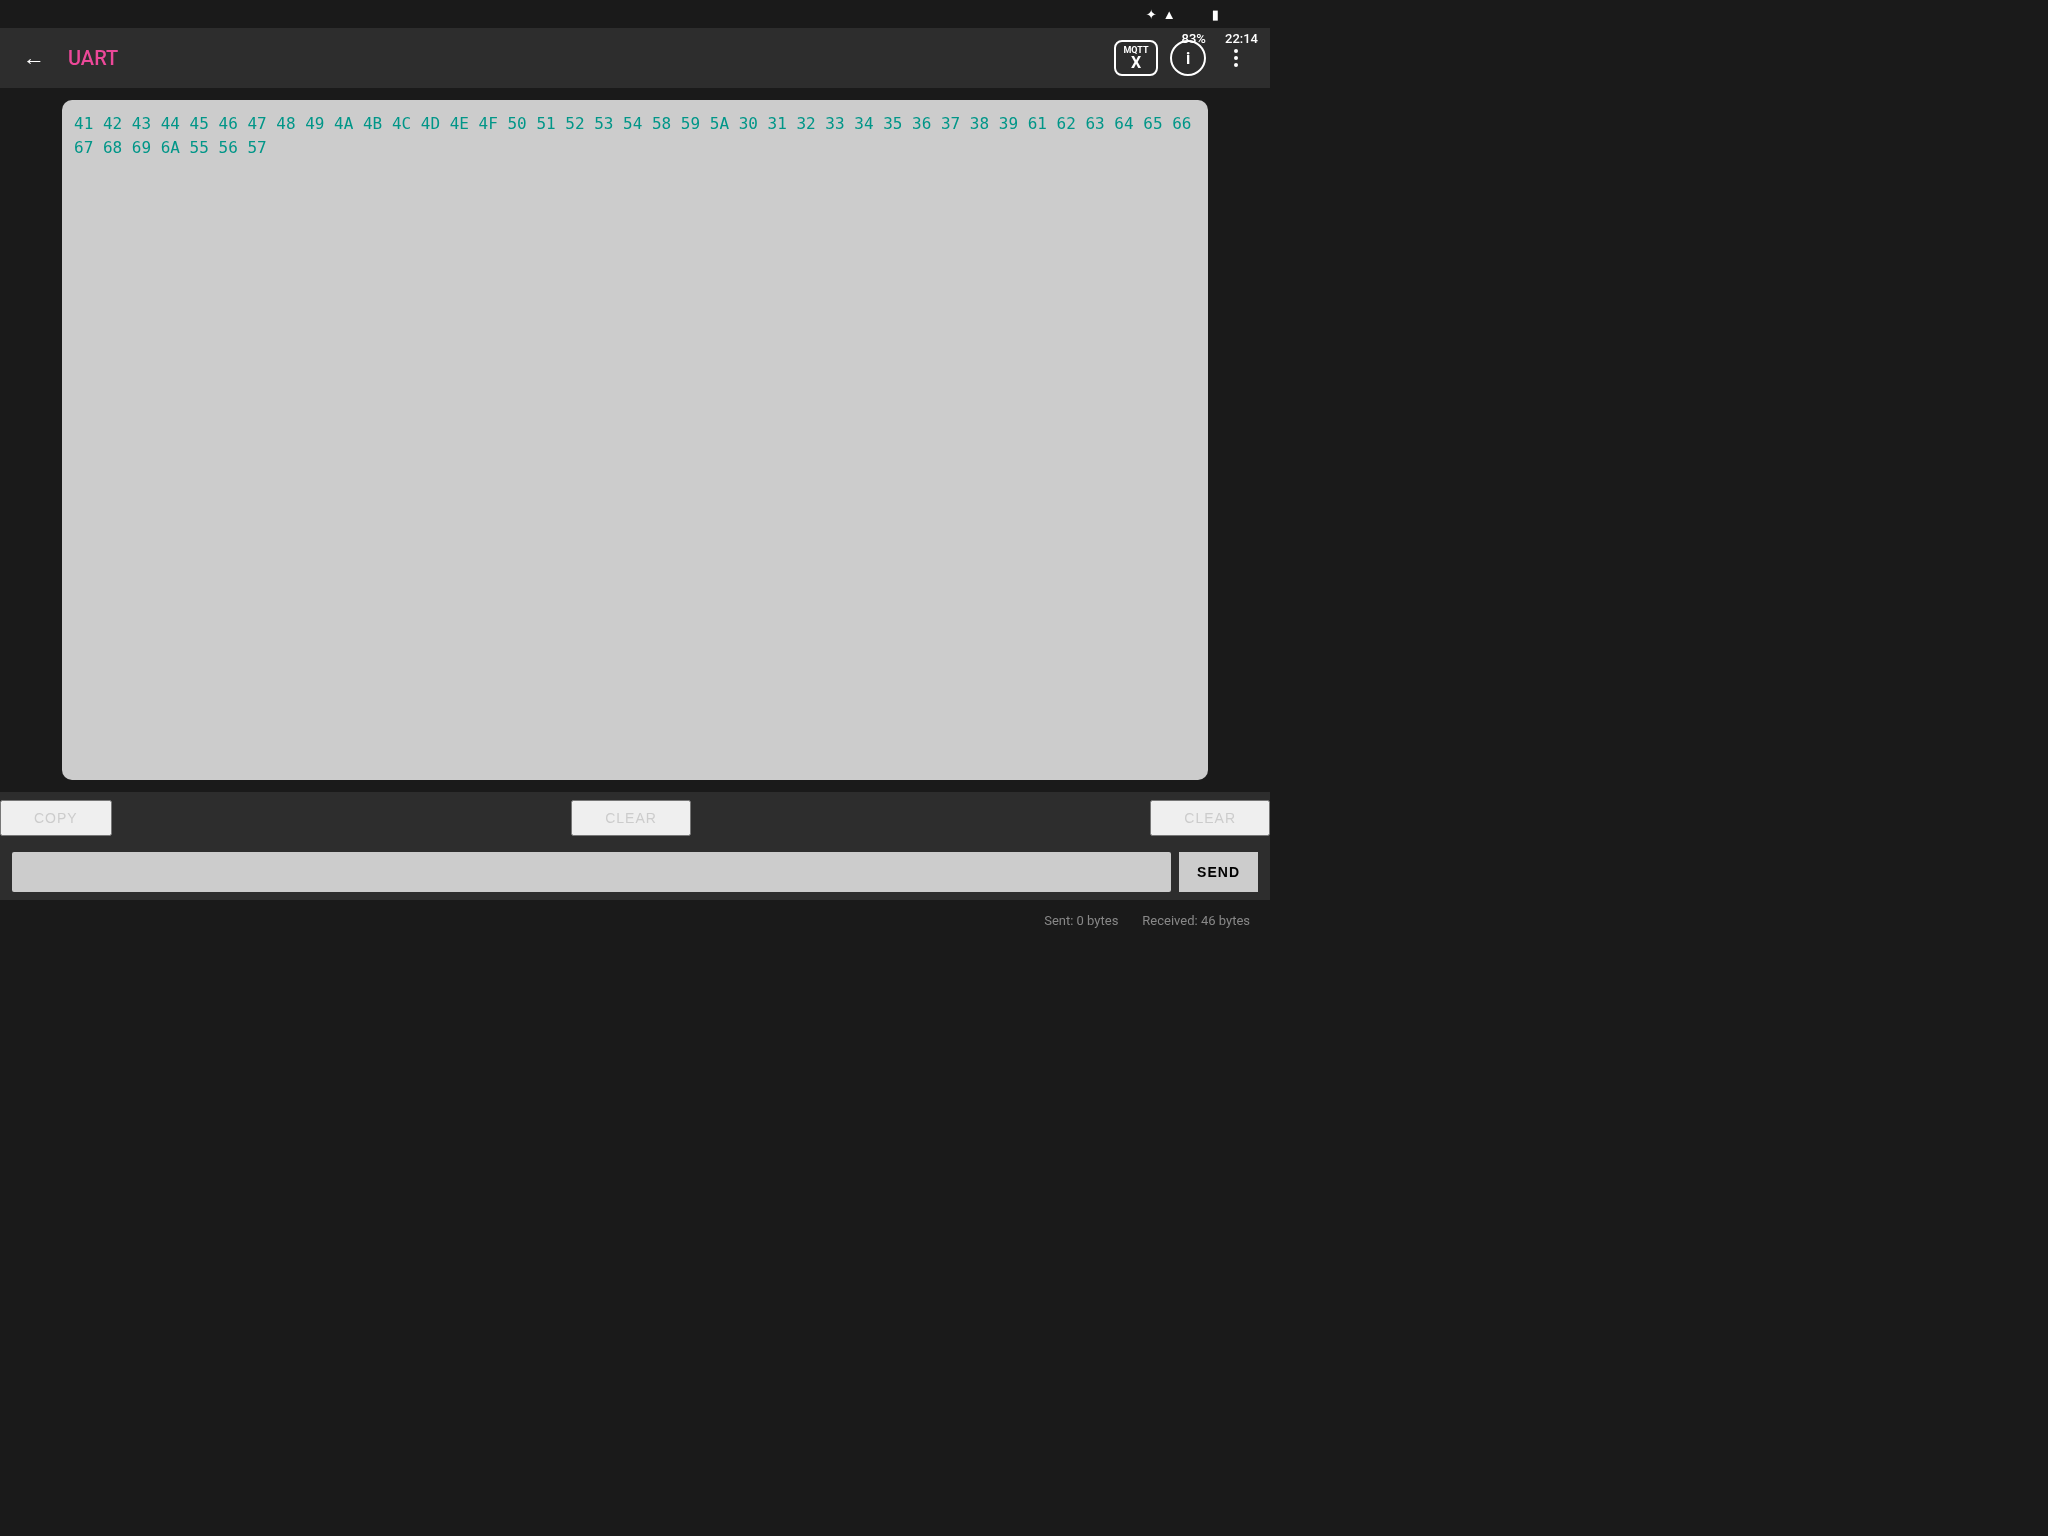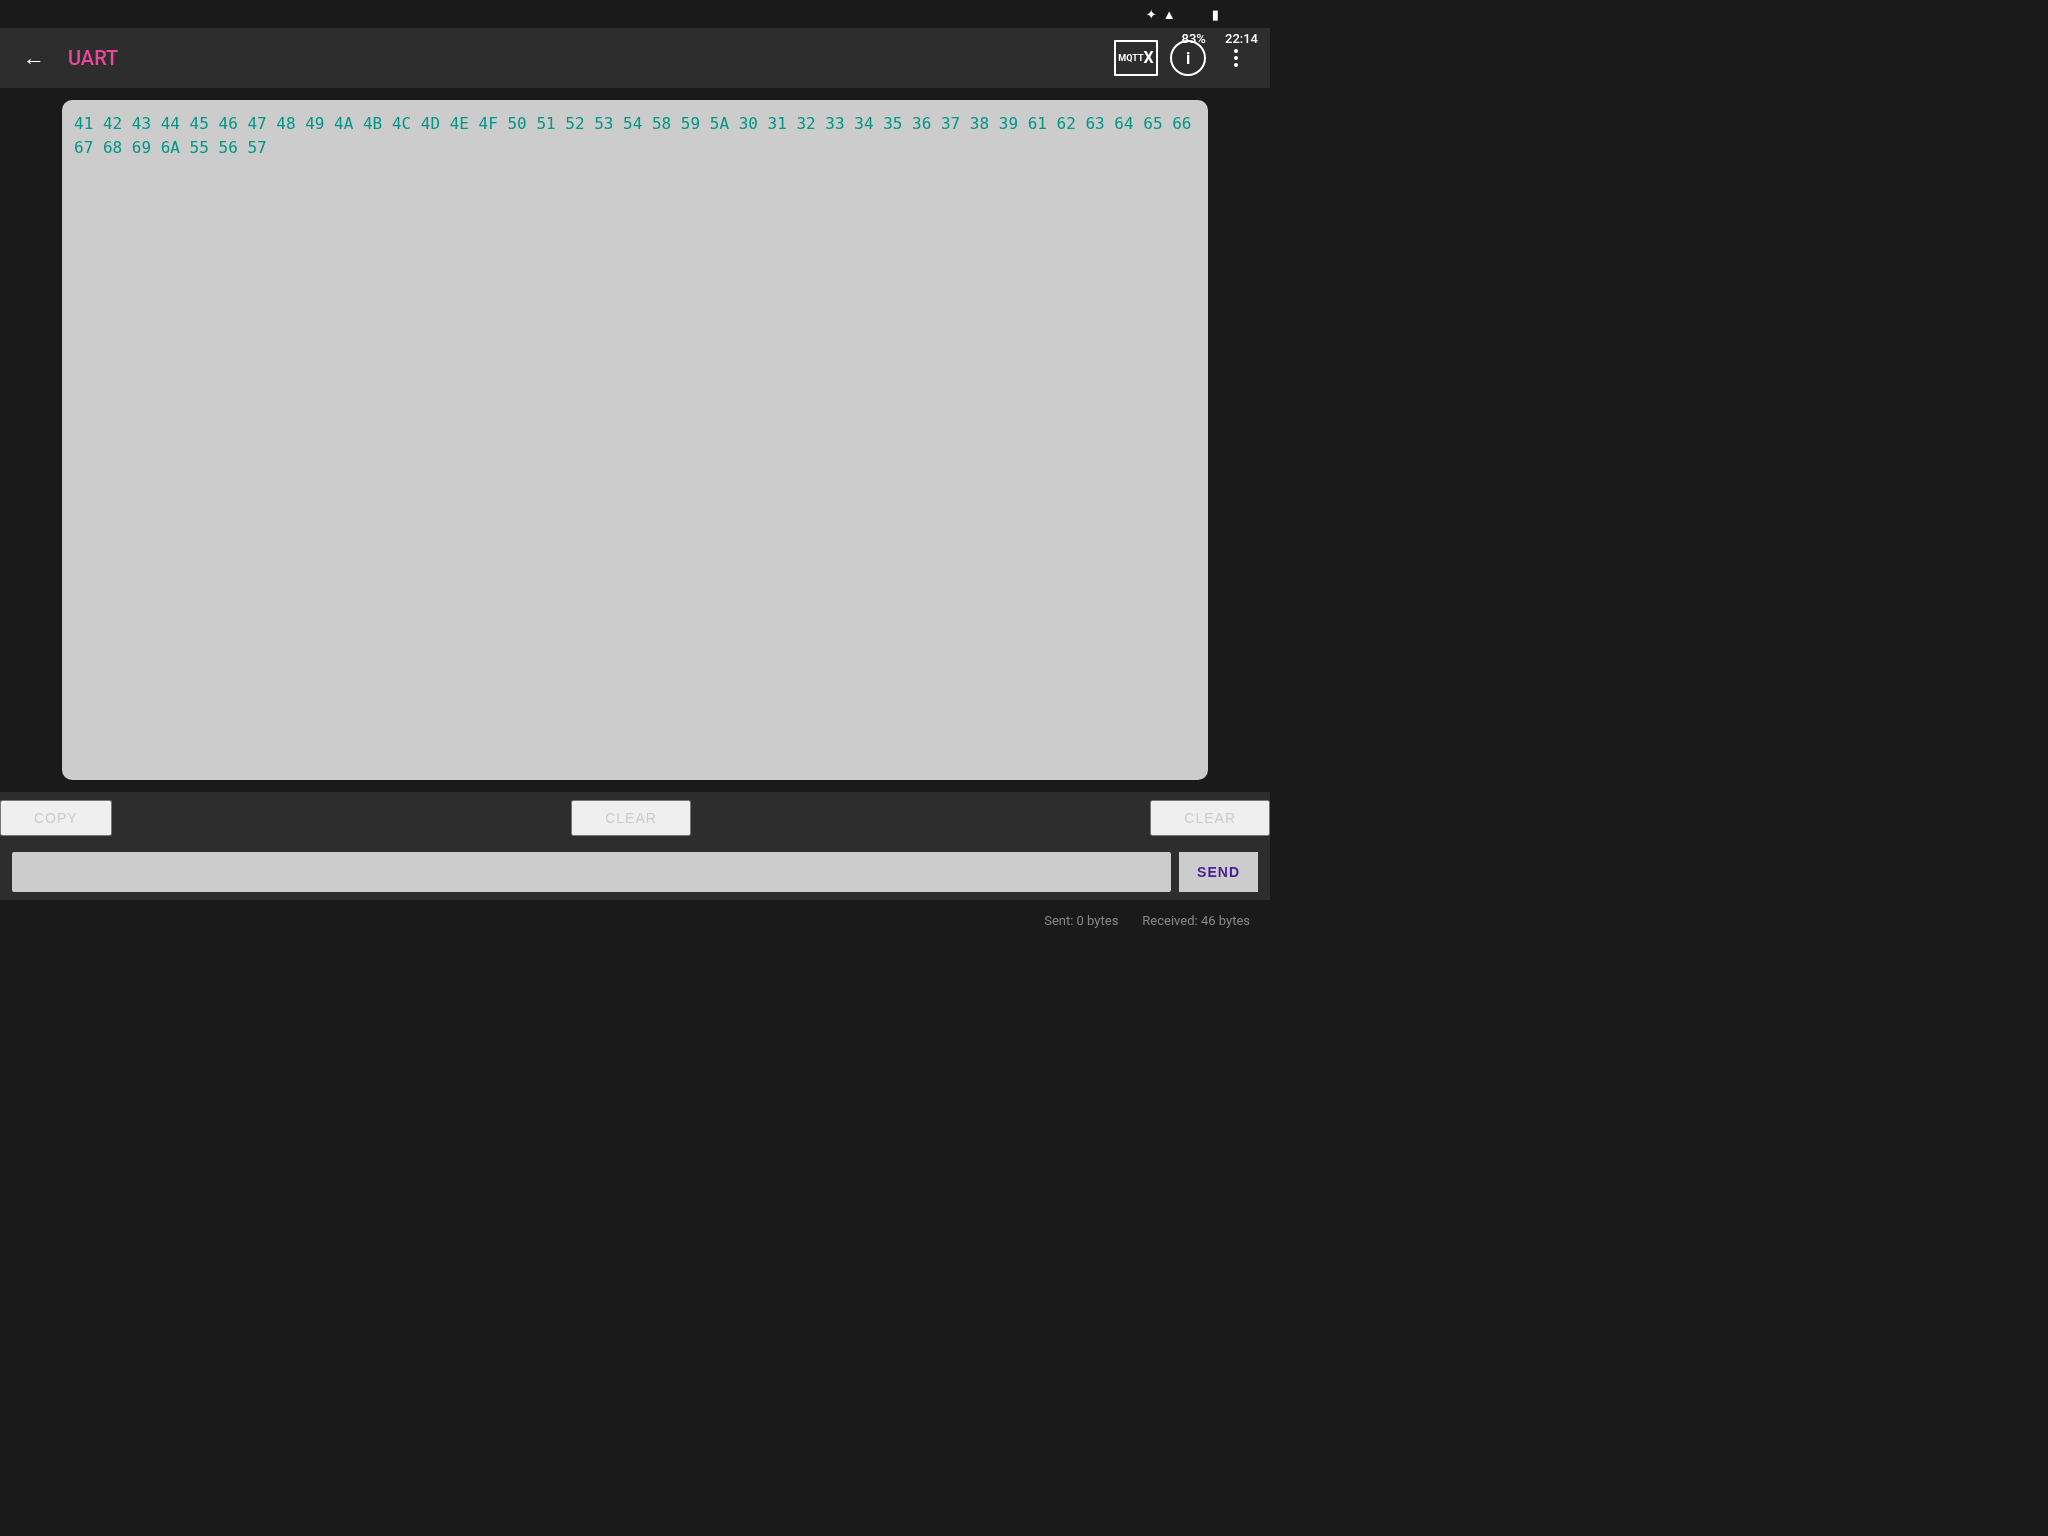--- a/index.html
+++ b/index.html
@@ -75,13 +75,13 @@
 
     .mqtt-icon {
       display: flex;
-      flex-direction: row;
+      flex-direction: column;
       align-items: center;
       justify-content: center;
       width: 44px;
       height: 36px;
       border: 2px solid #ffffff;
-      border-radius: 1px;
+      border-radius: 8px;
       padding: 2px 4px;
     }
 

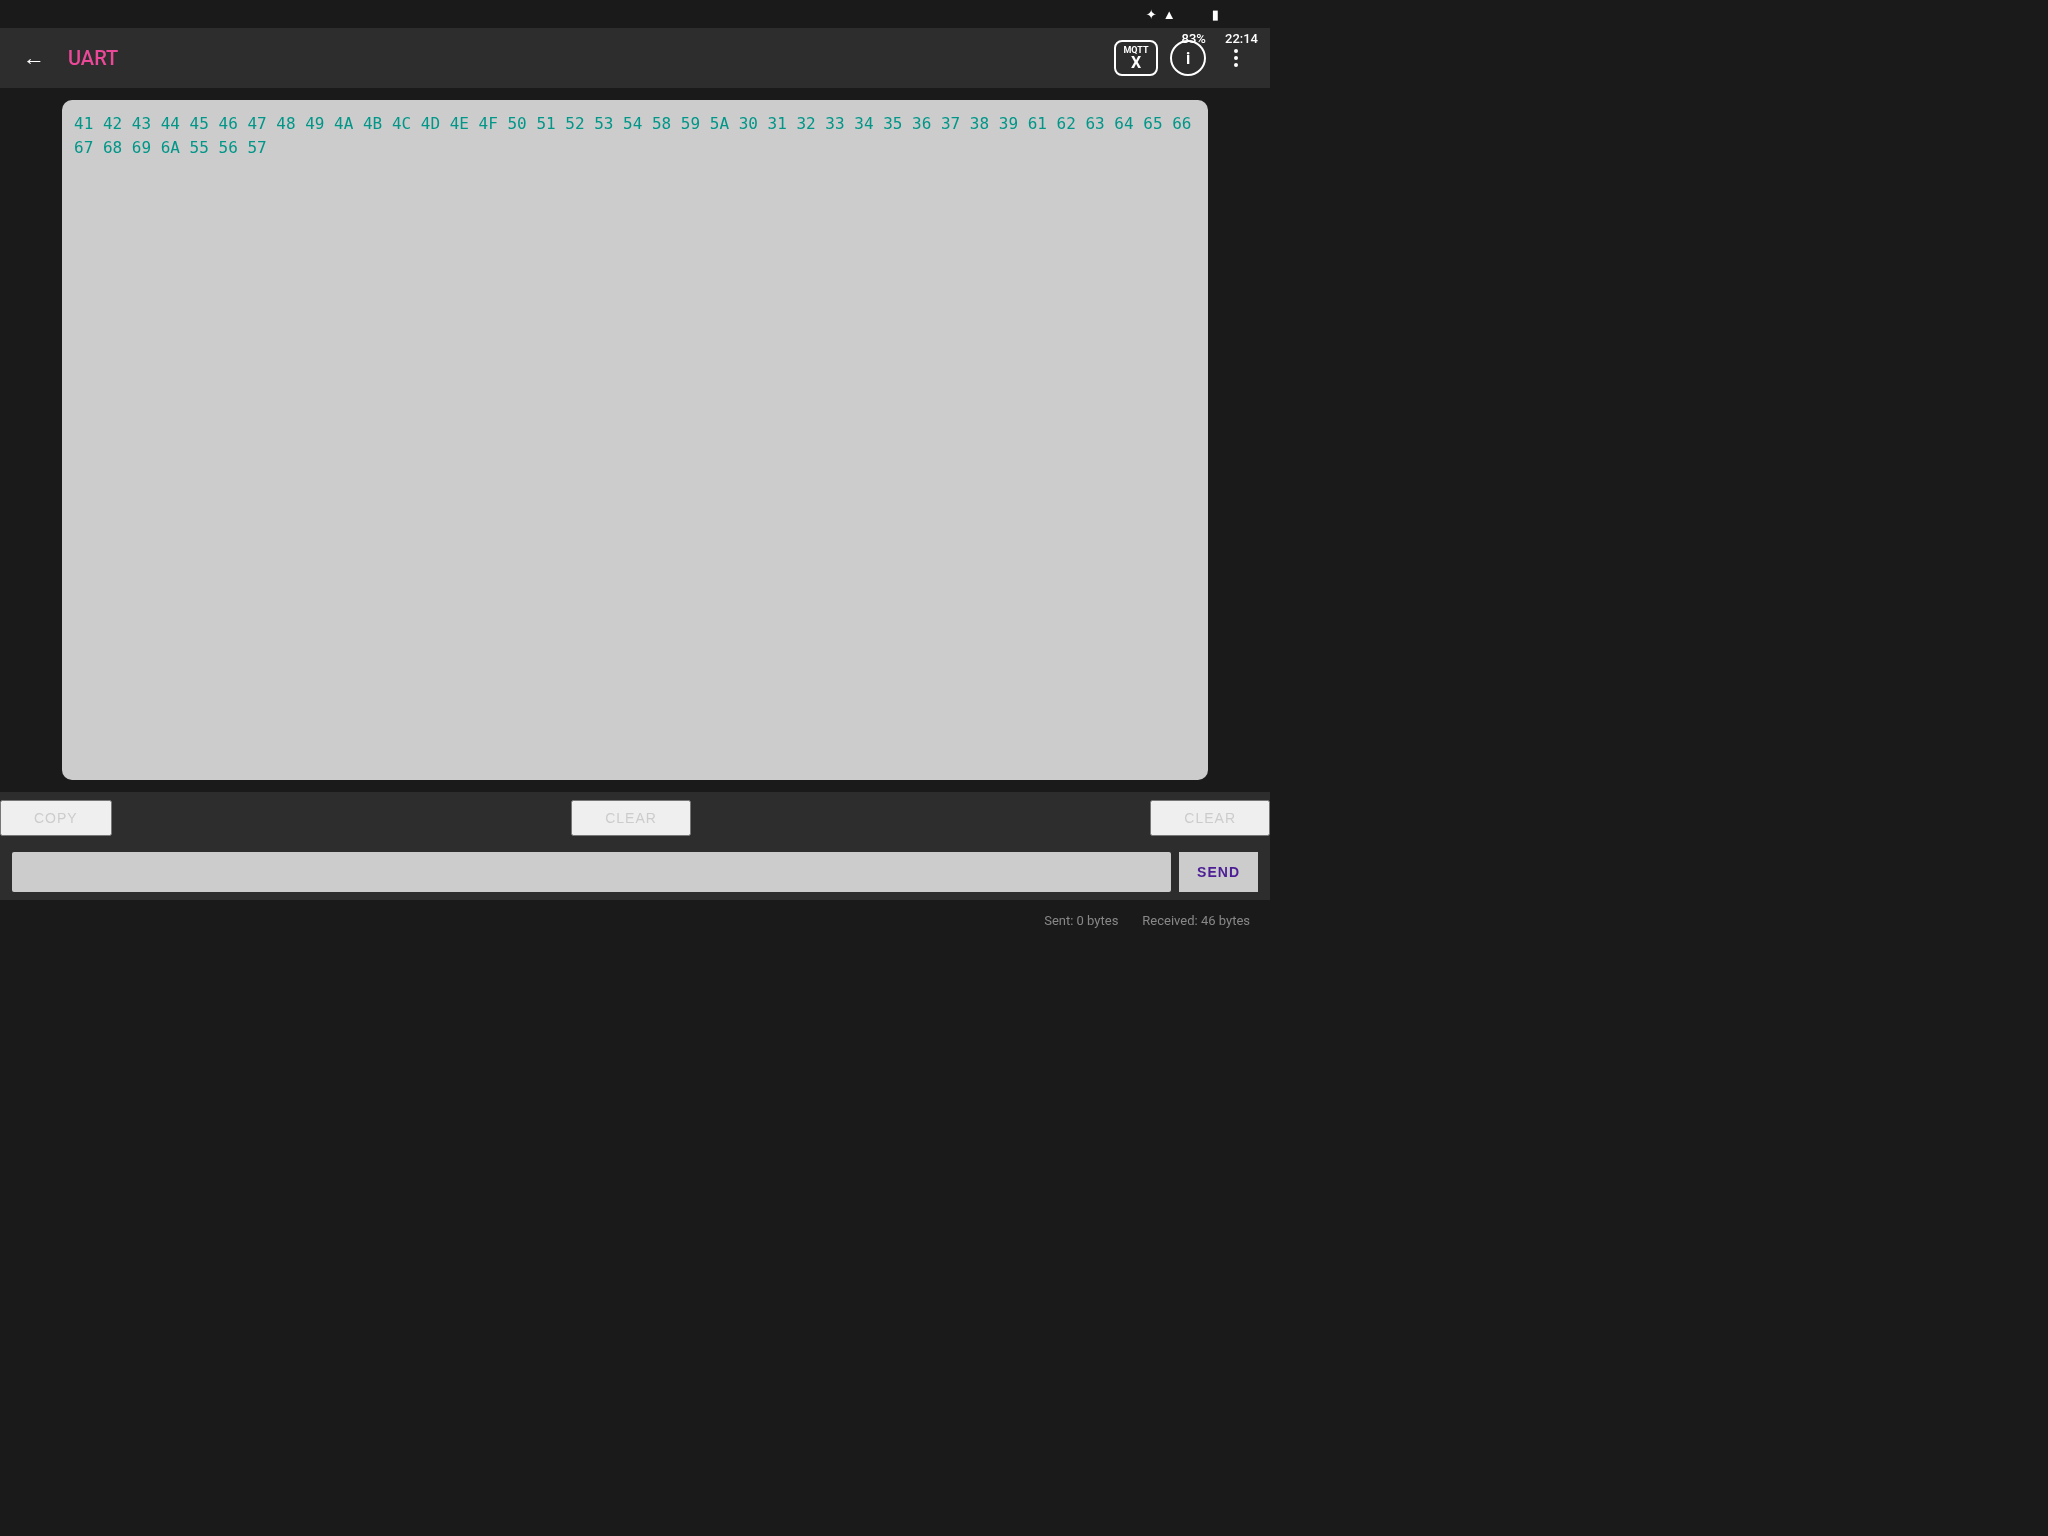--- a/index.html
+++ b/index.html
@@ -206,7 +206,7 @@
     .send-button {
       background: #cccccc;
       border: none;
-      color: #4c1d95;
+      color: #000000;
       font-size: 14px;
       font-weight: bold;
       padding: 0 18px;

